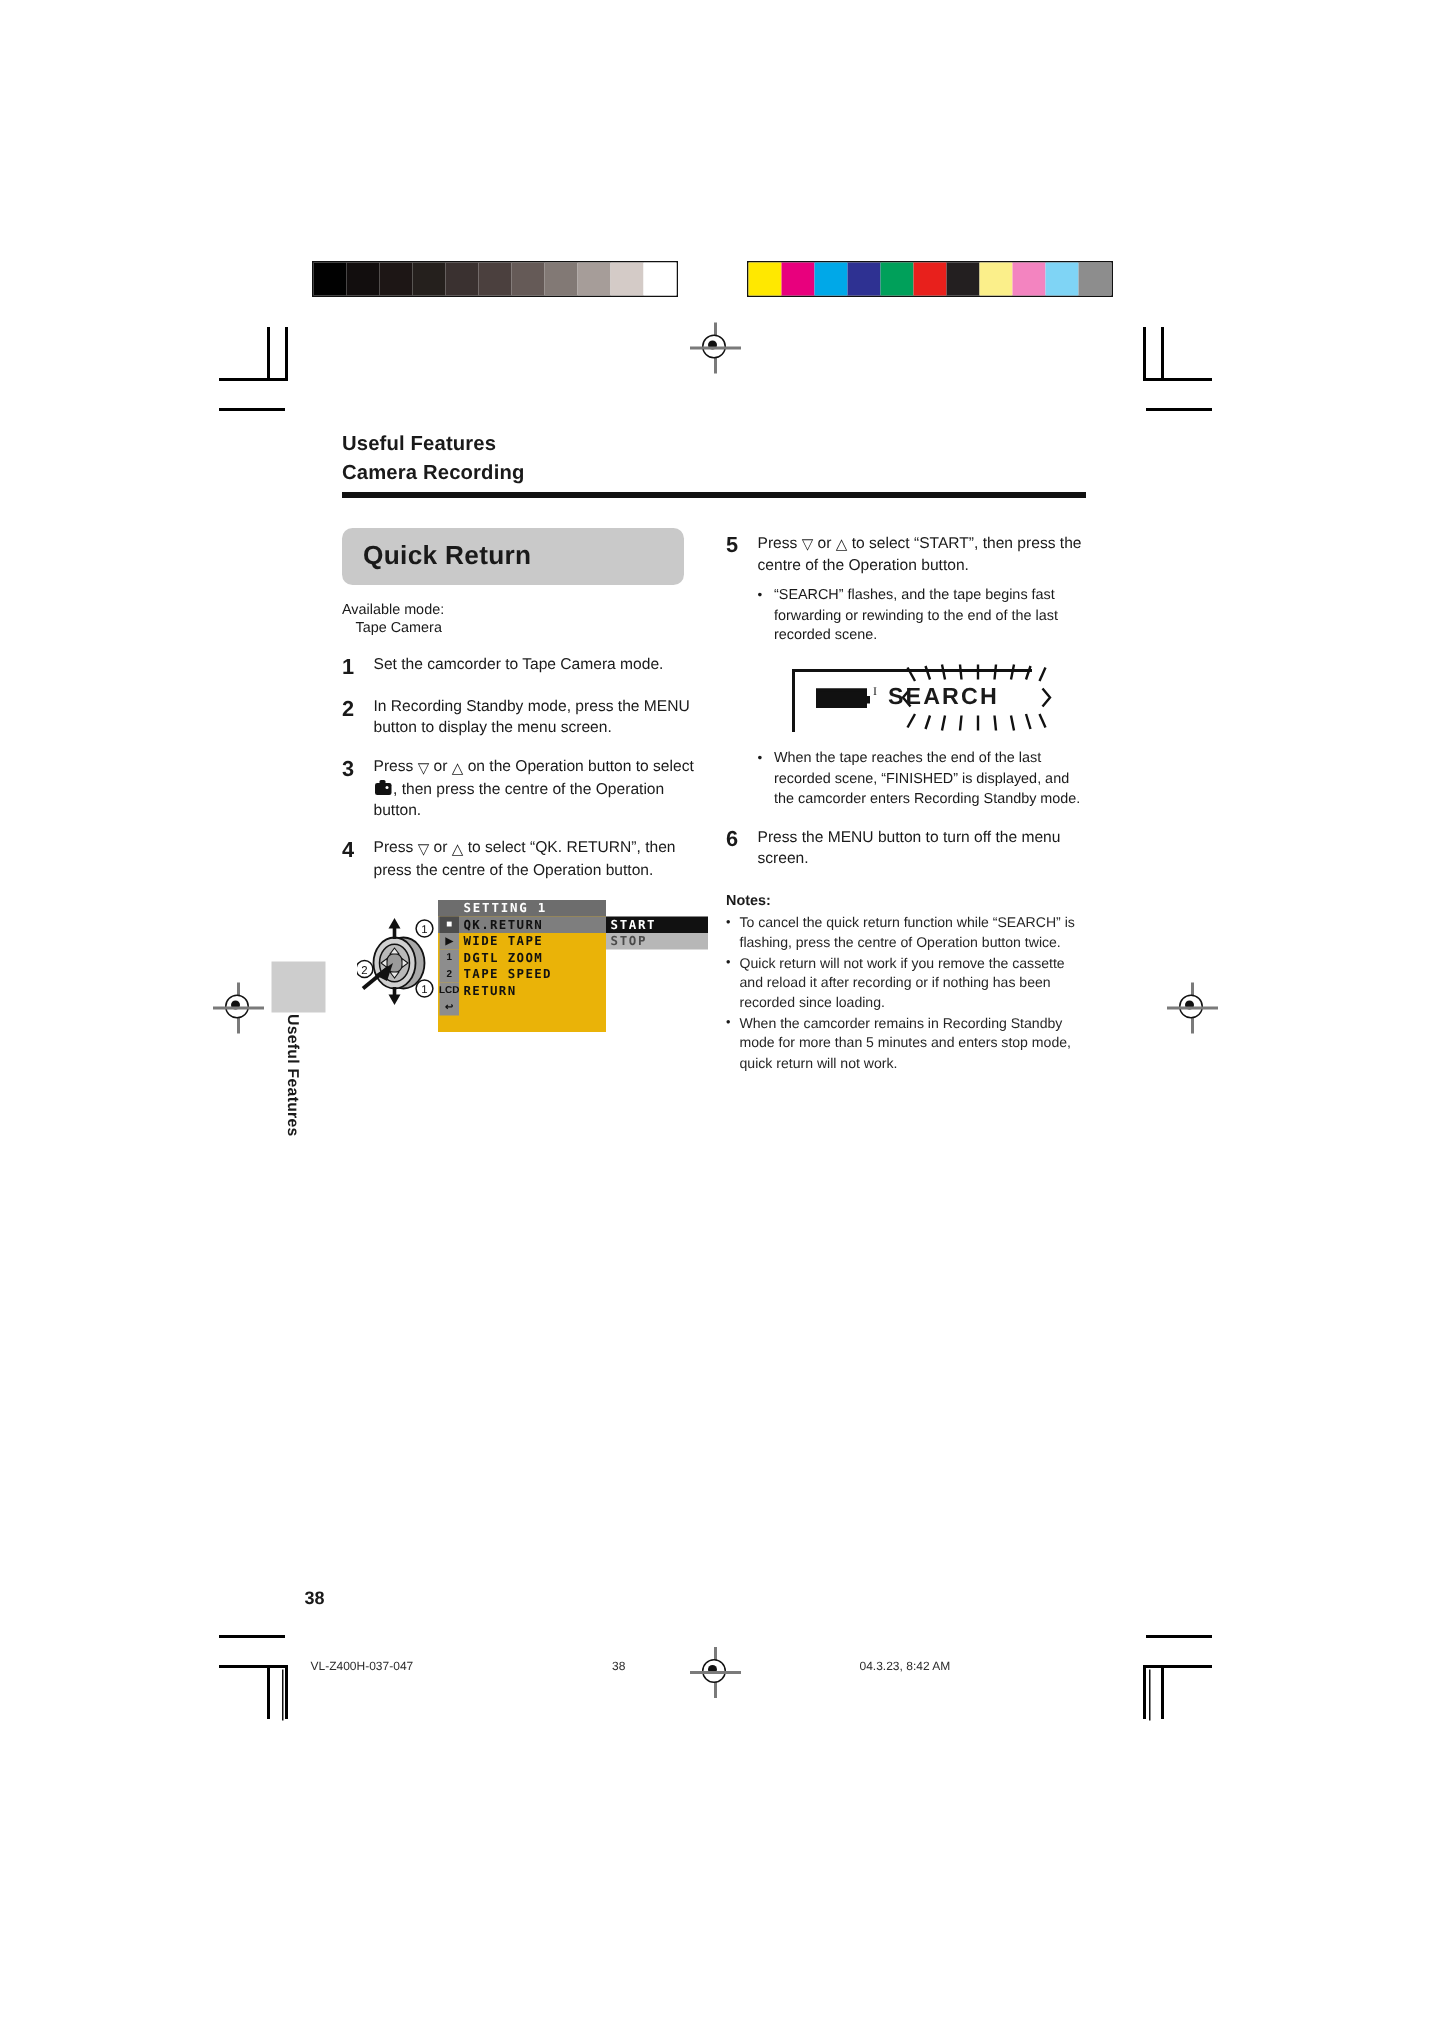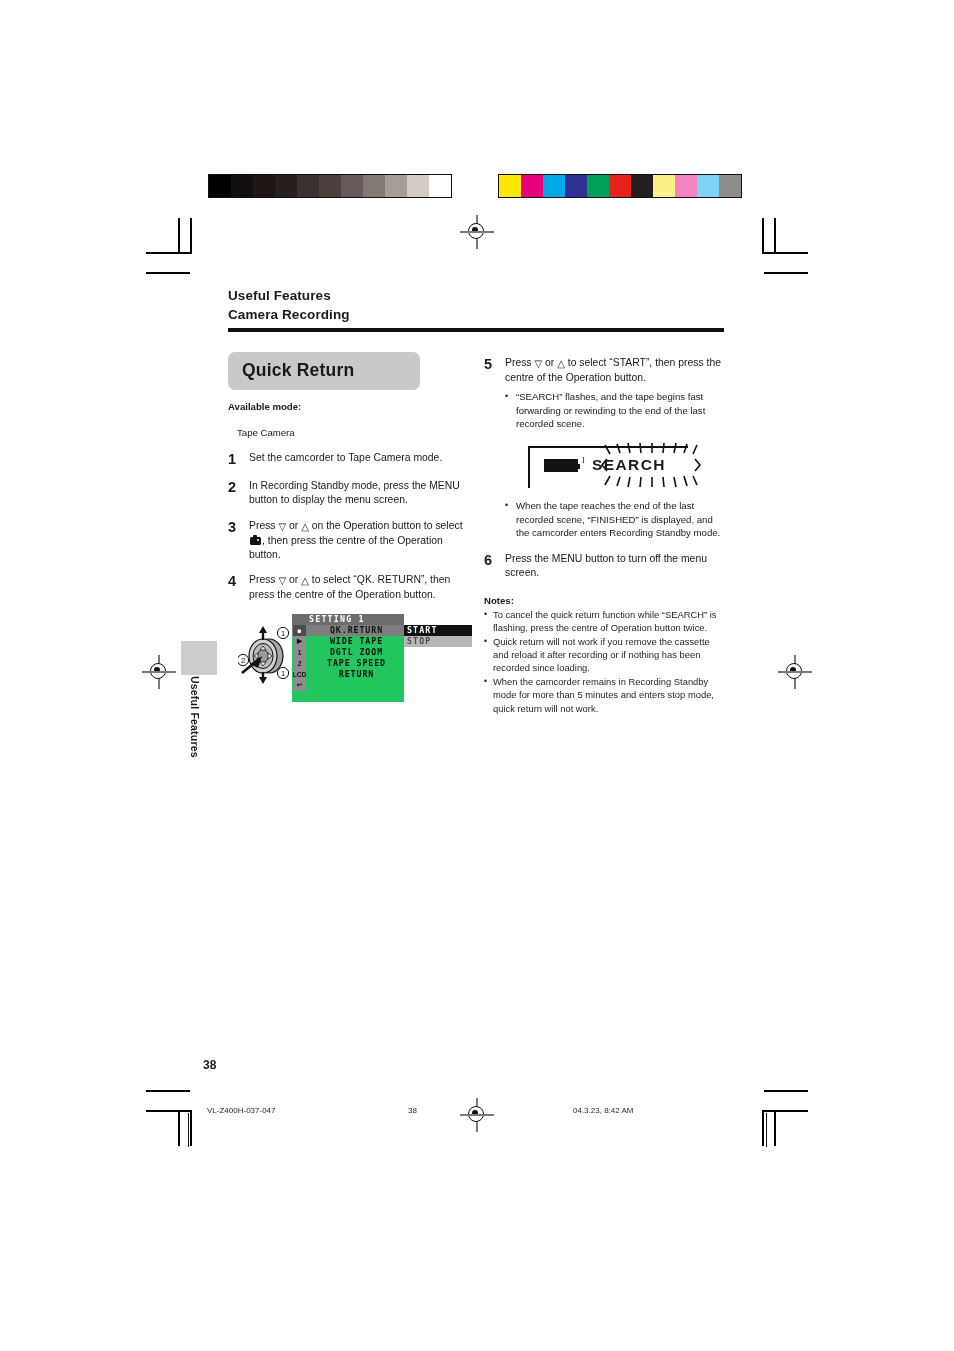--- a/index.html
+++ b/index.html
@@ -77,7 +77,7 @@
     background: #c9c9c9; border-radius: 7px;
     padding: 8px 0 9px 14px;
     font-size: 17.5px; font-weight: bold; letter-spacing: 0.2px;
-    width: 192px; box-sizing: border-box;
+    width: 228px; box-sizing: border-box;
     margin-bottom: 11px;
   }
 

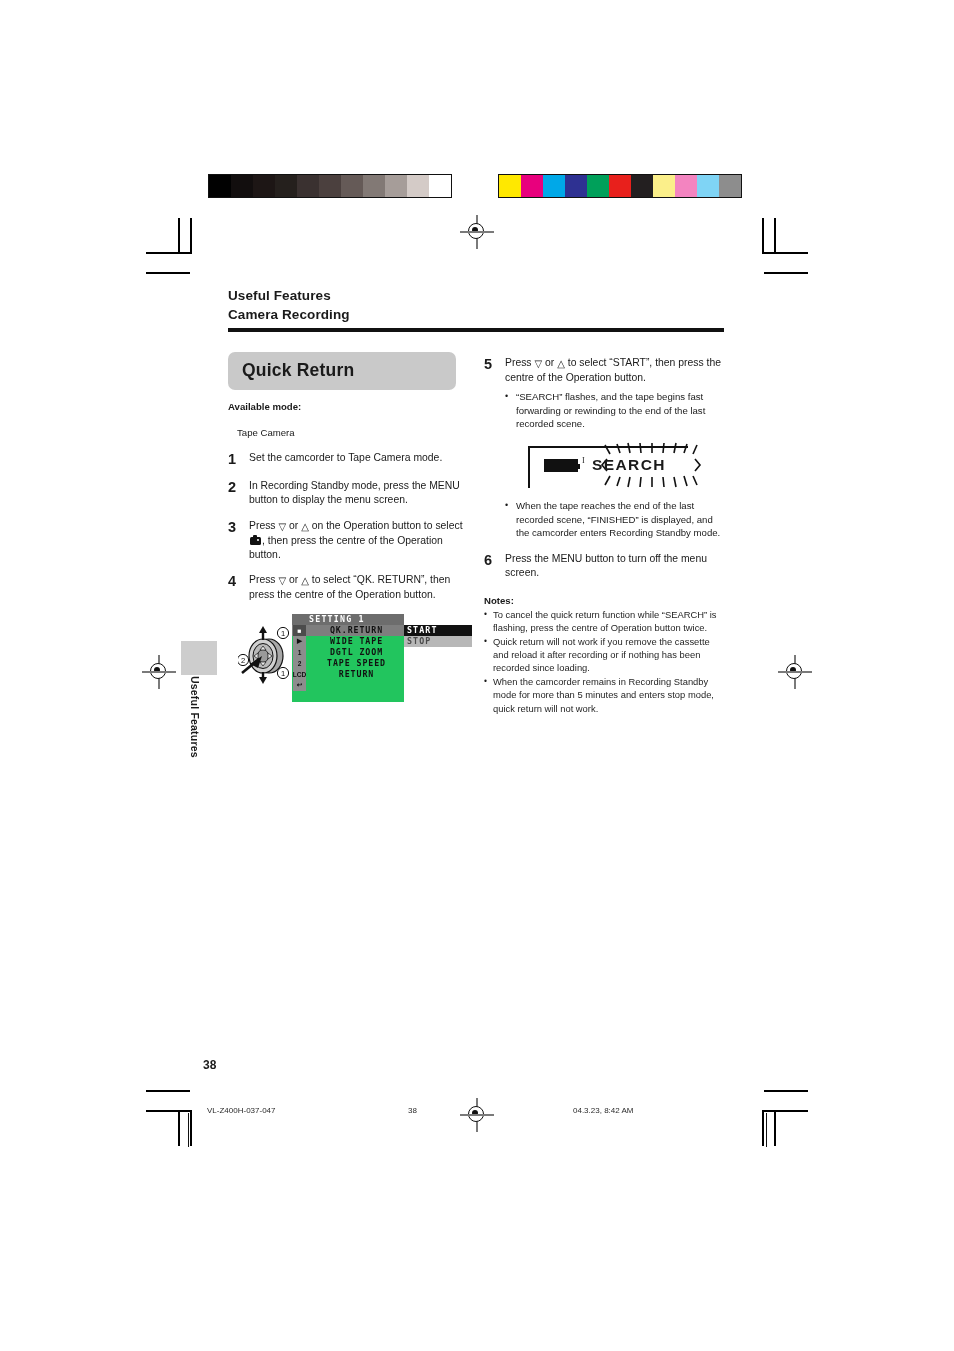--- a/index.html
+++ b/index.html
@@ -81,7 +81,7 @@
     margin-bottom: 11px;
   }
 
-  .availlabel { font-size: 9.6px; font-weight: bold; margin-bottom: 15px; }
+  .availlabel { font-size: 9.6px; font-weight: normal; margin-bottom: 1px; }
   .availval  { font-size: 9.6px; margin-left: 9px; }
 
   .para { font-size: 10.2px; line-height: 1.40; margin-top: 13px; }

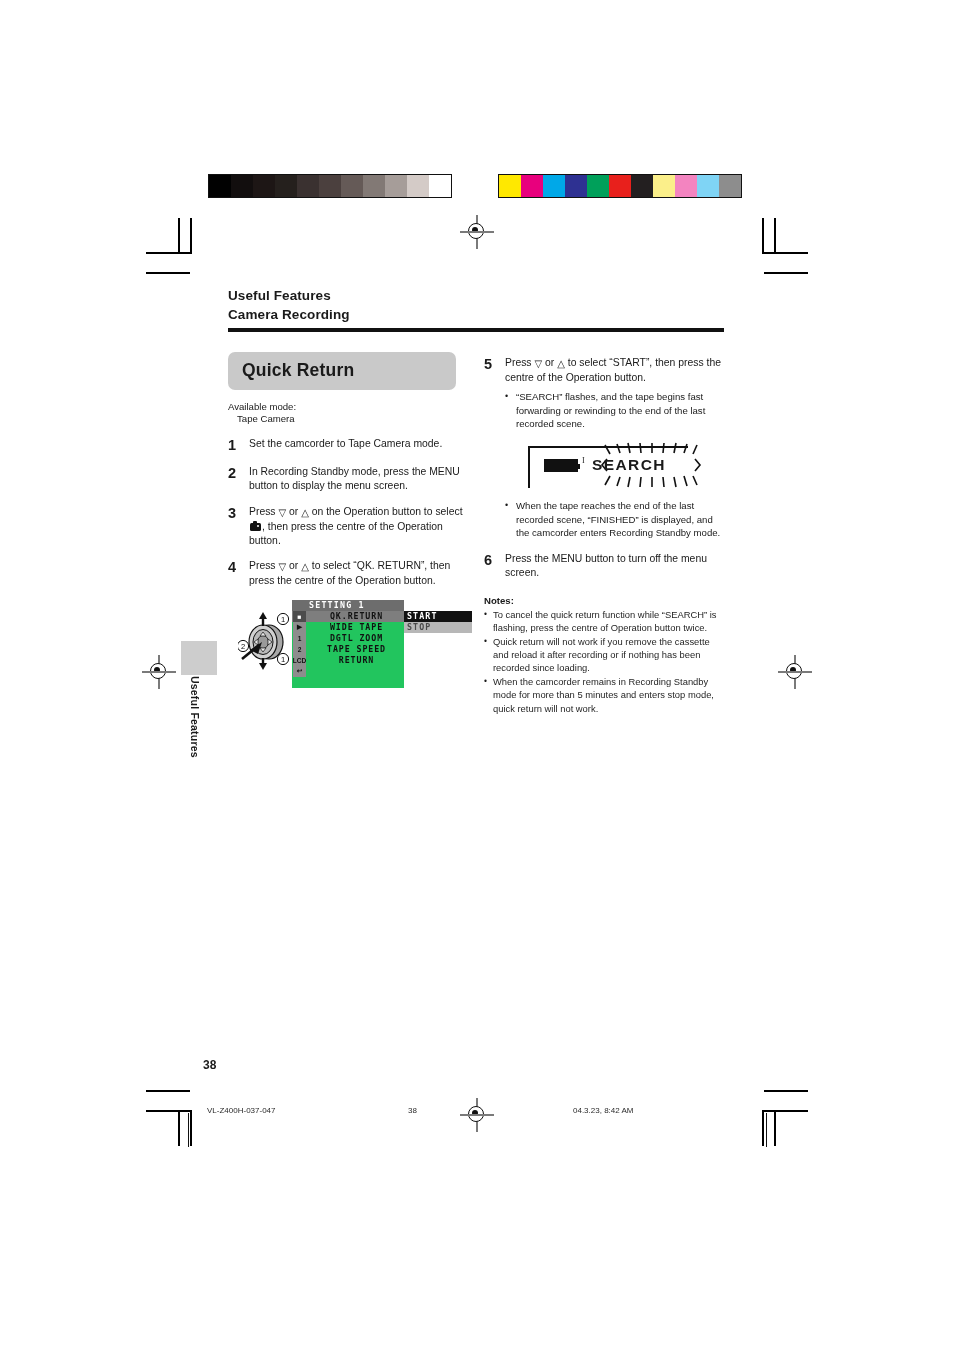--- a/index.html
+++ b/index.html
@@ -159,7 +159,7 @@
   .menuscreen {
     position: absolute; left: 64px; top: 0px;
     width: 112px; height: 88px;
-    background: #22c55e;
+    background: #eab308;
     font-family: "DejaVu Sans Mono", monospace;
   }
   .menutitle {

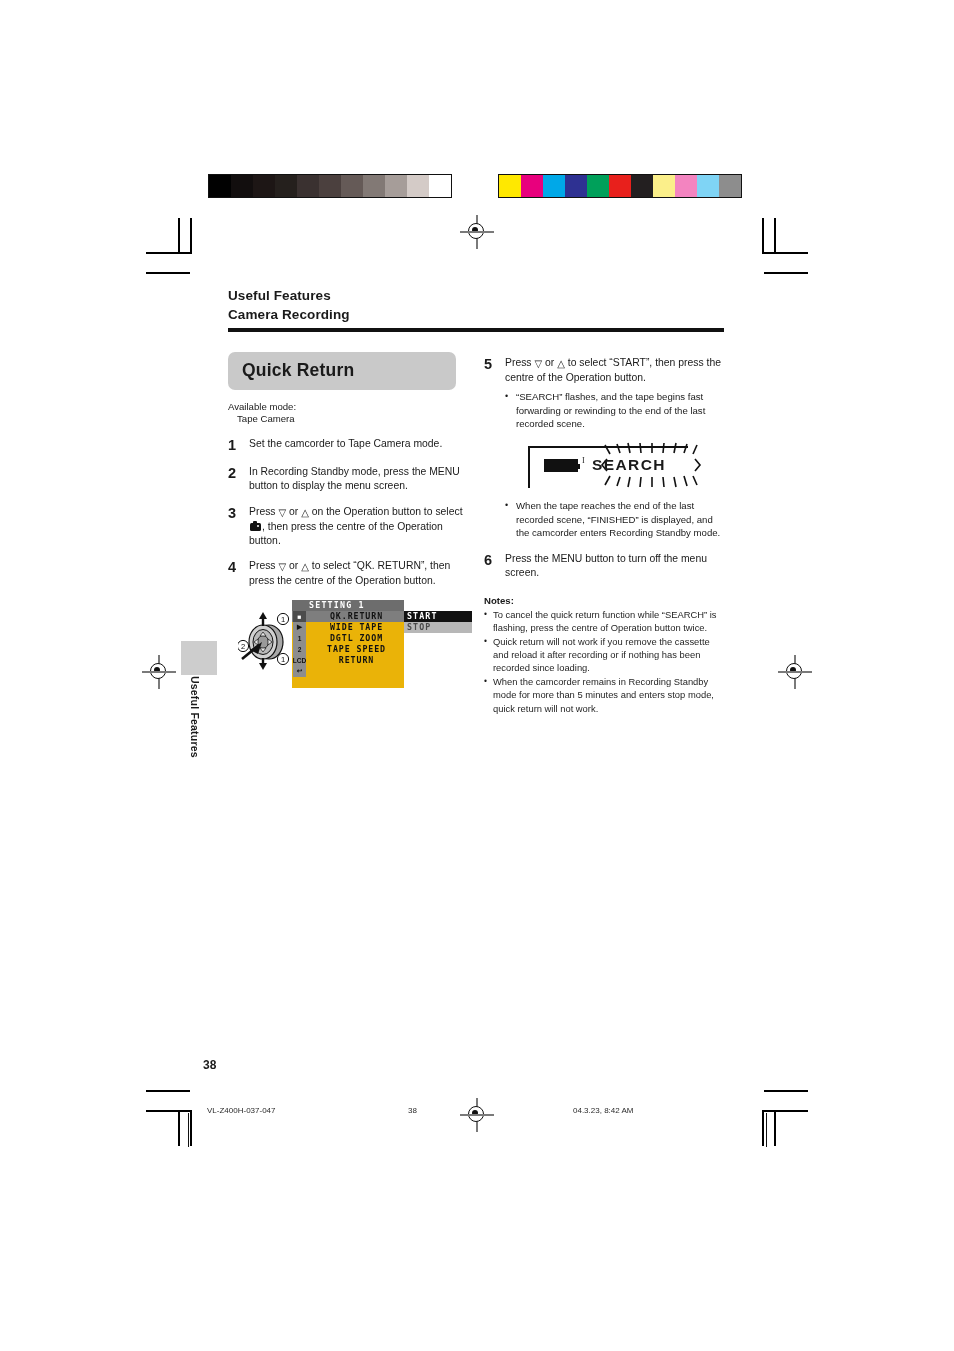--- a/index.html
+++ b/index.html
@@ -171,7 +171,7 @@
   .menurow {
     height: 11px; line-height: 11px;
     font-size: 8.3px; letter-spacing: 0.9px; font-weight: bold;
-    padding-left: 17px; color: #111; text-align: center;
+    padding-left: 17px; color: #111;
   }
   .menurow.sel { background: #7e7e7e; color: #111; }
   .iconcol { position: absolute; left: 1px; top: 11px; width: 15px; }

